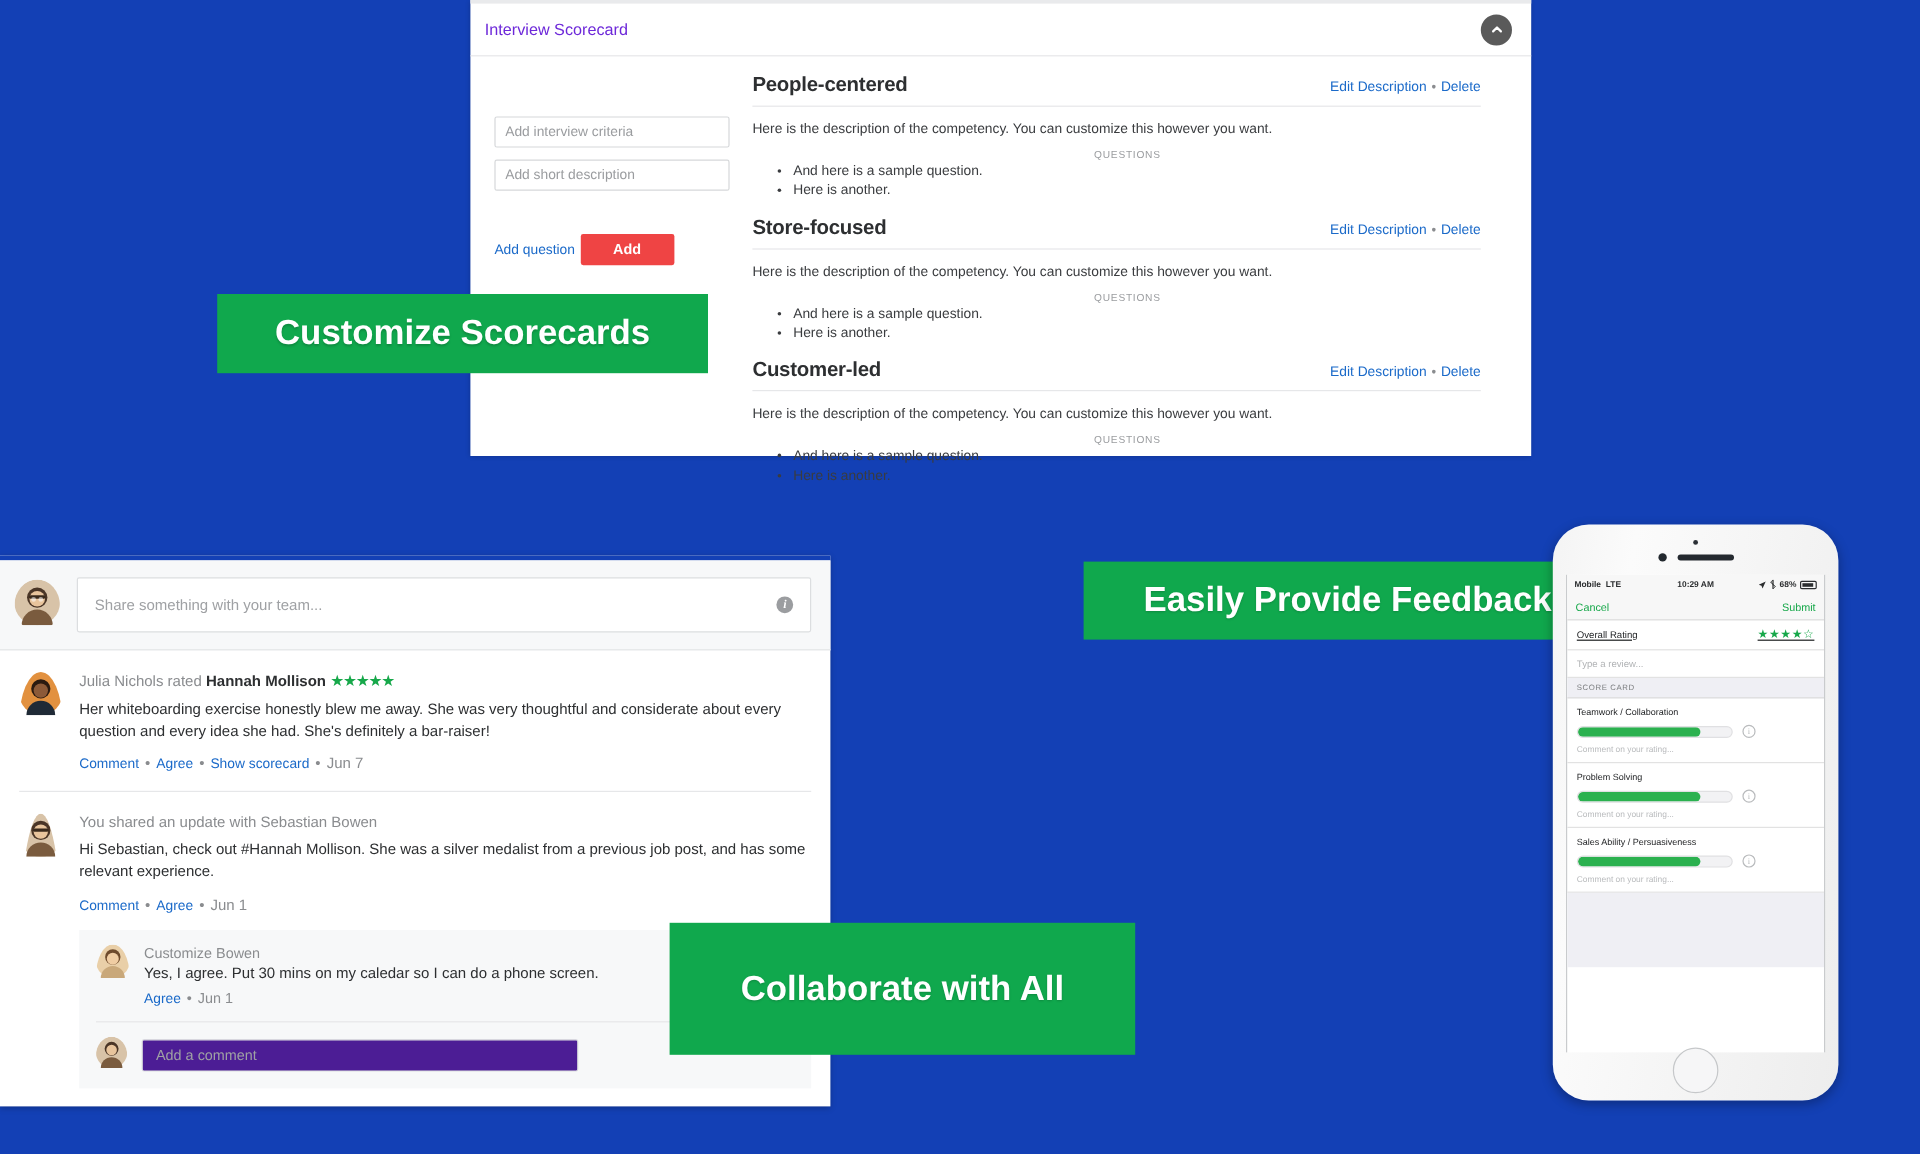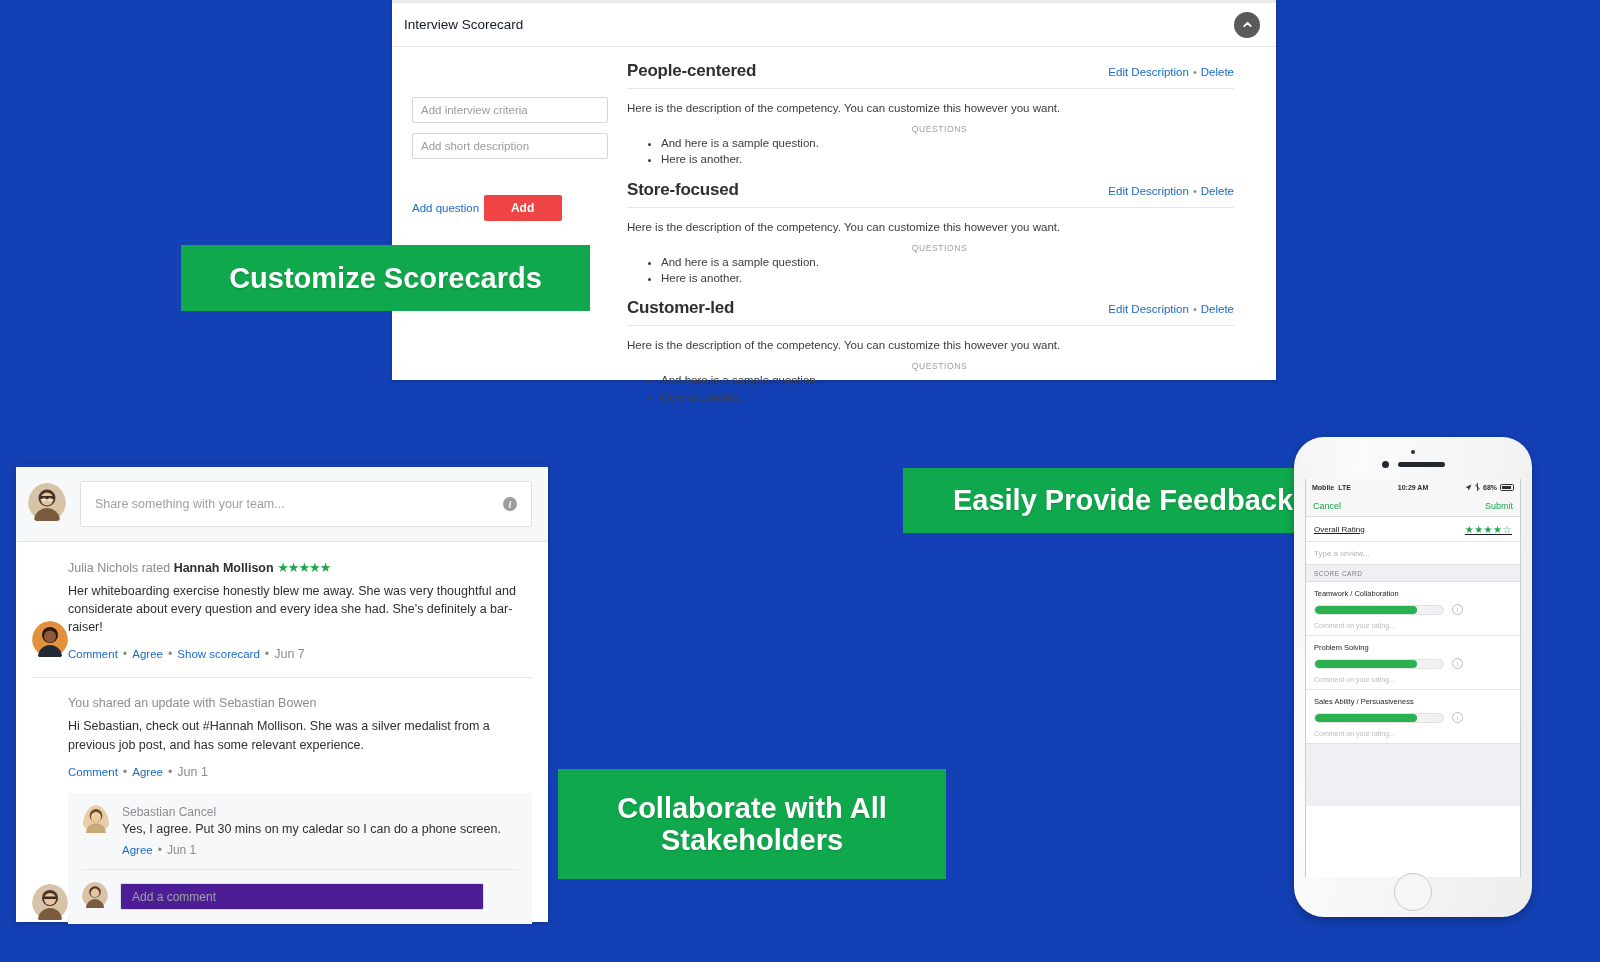--- a/index.html
+++ b/index.html
@@ -19,7 +19,7 @@
     height: 44px; border-bottom: 1px solid #e6e7e9;
     display: flex; align-items: center; padding: 0 16px 0 12px;
   }
-  .sc-title { font-size: 13.5px; color: #0f172a; font-weight: 400; }
+  .sc-title { font-size: 13.5px; color: #6d28d9; font-weight: 400; }
   .collapse-btn {
     margin-left: auto; width: 26px; height: 26px; border-radius: 50%;
     background: #5a5a5a; display: flex; align-items: center; justify-content: center;

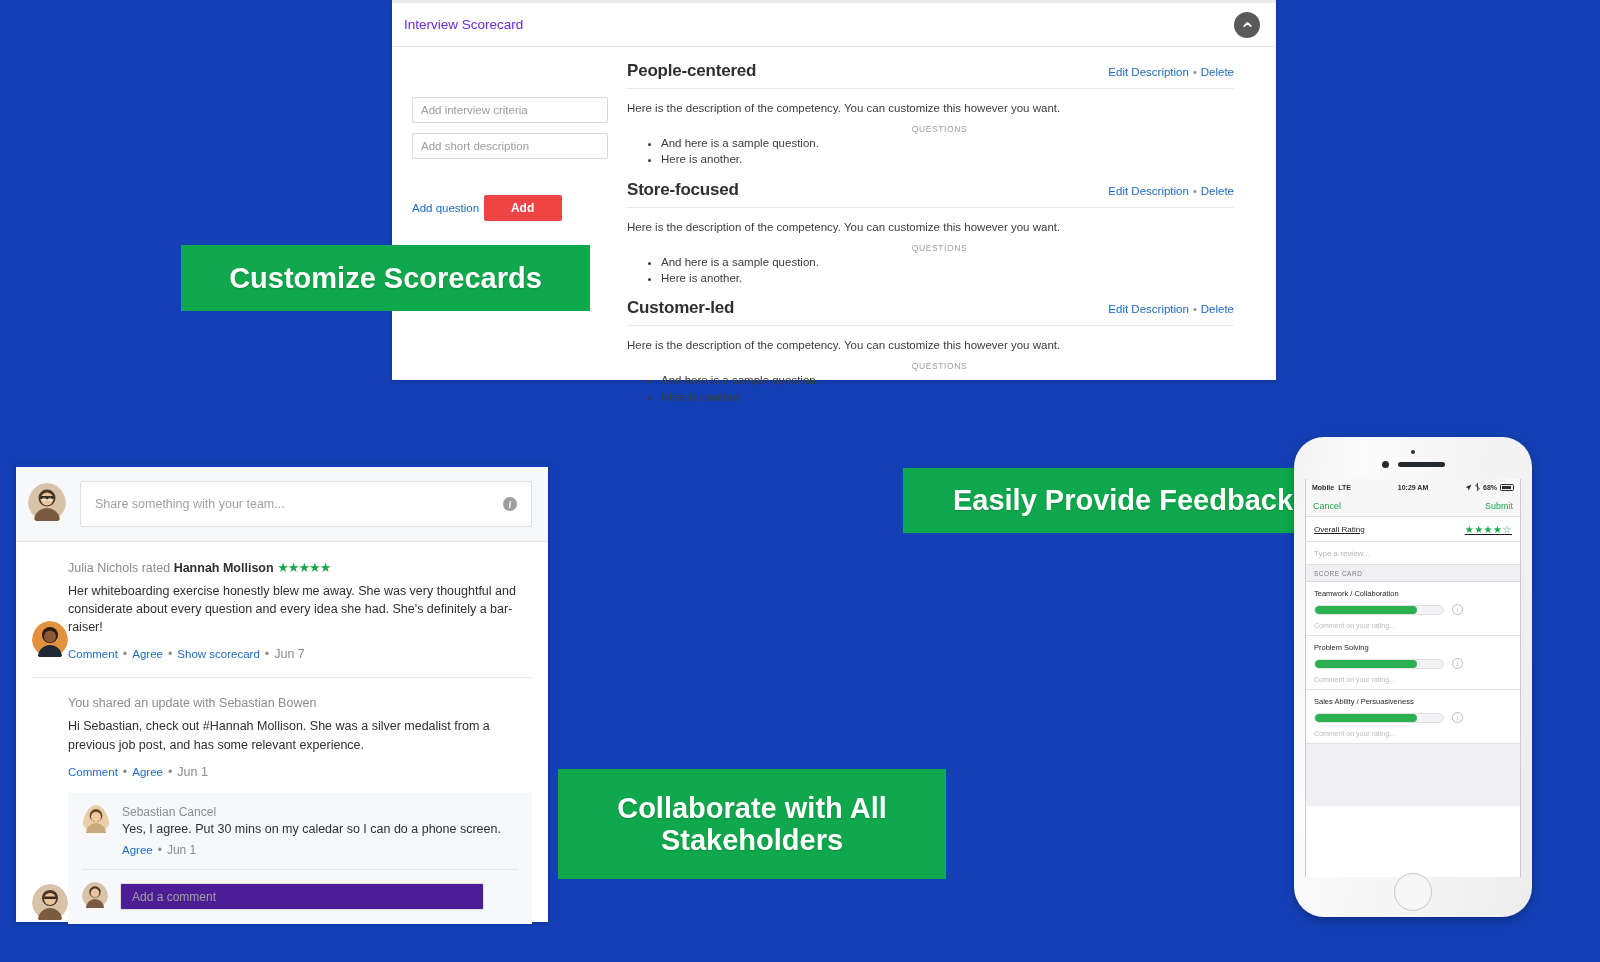--- a/index.html
+++ b/index.html
@@ -58,7 +58,7 @@
 
   
   .feed-panel {
-    position: absolute; left: 16px; top: 463px; width: 532px; height: 459px;
+    position: absolute; left: 0; top: 463px; width: 692px; height: 459px;
     background: #ffffff; border-top: 4px solid #1340b5;
     box-shadow: 0 1px 5px rgba(0,0,0,.25);
   }

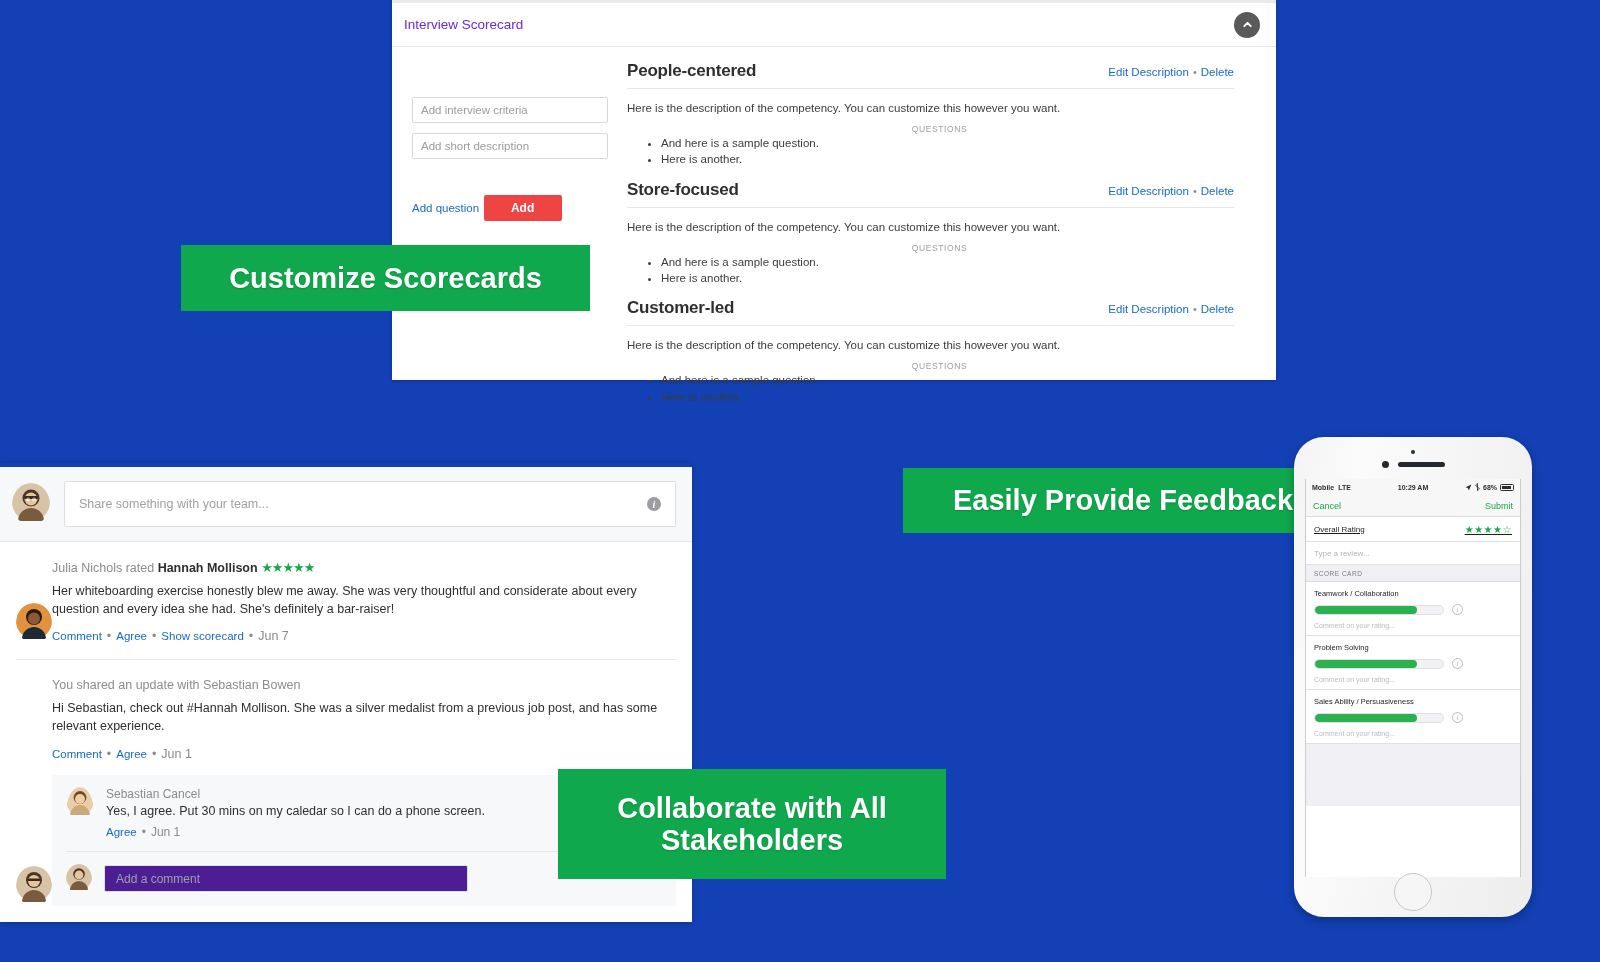--- a/index.html
+++ b/index.html
@@ -79,7 +79,7 @@
   }
   .avatar { border-radius: 50%; overflow: hidden; flex-shrink: 0; display:block; }
   .posts { padding: 0 16px; }
-  .post { display: flex; padding: 18px 0 0 0; align-items: flex-end; }
+  .post { display: flex; gap: 14px; padding: 18px 0 0 0; }
   .post + .post { border-top: 1px solid #e6e7e9; margin-top: 16px; }
   .post-main { flex: 1; min-width: 0; }
   .post-head { font-size: 12.5px; color: #8a8c8f; margin-bottom: 7px; }

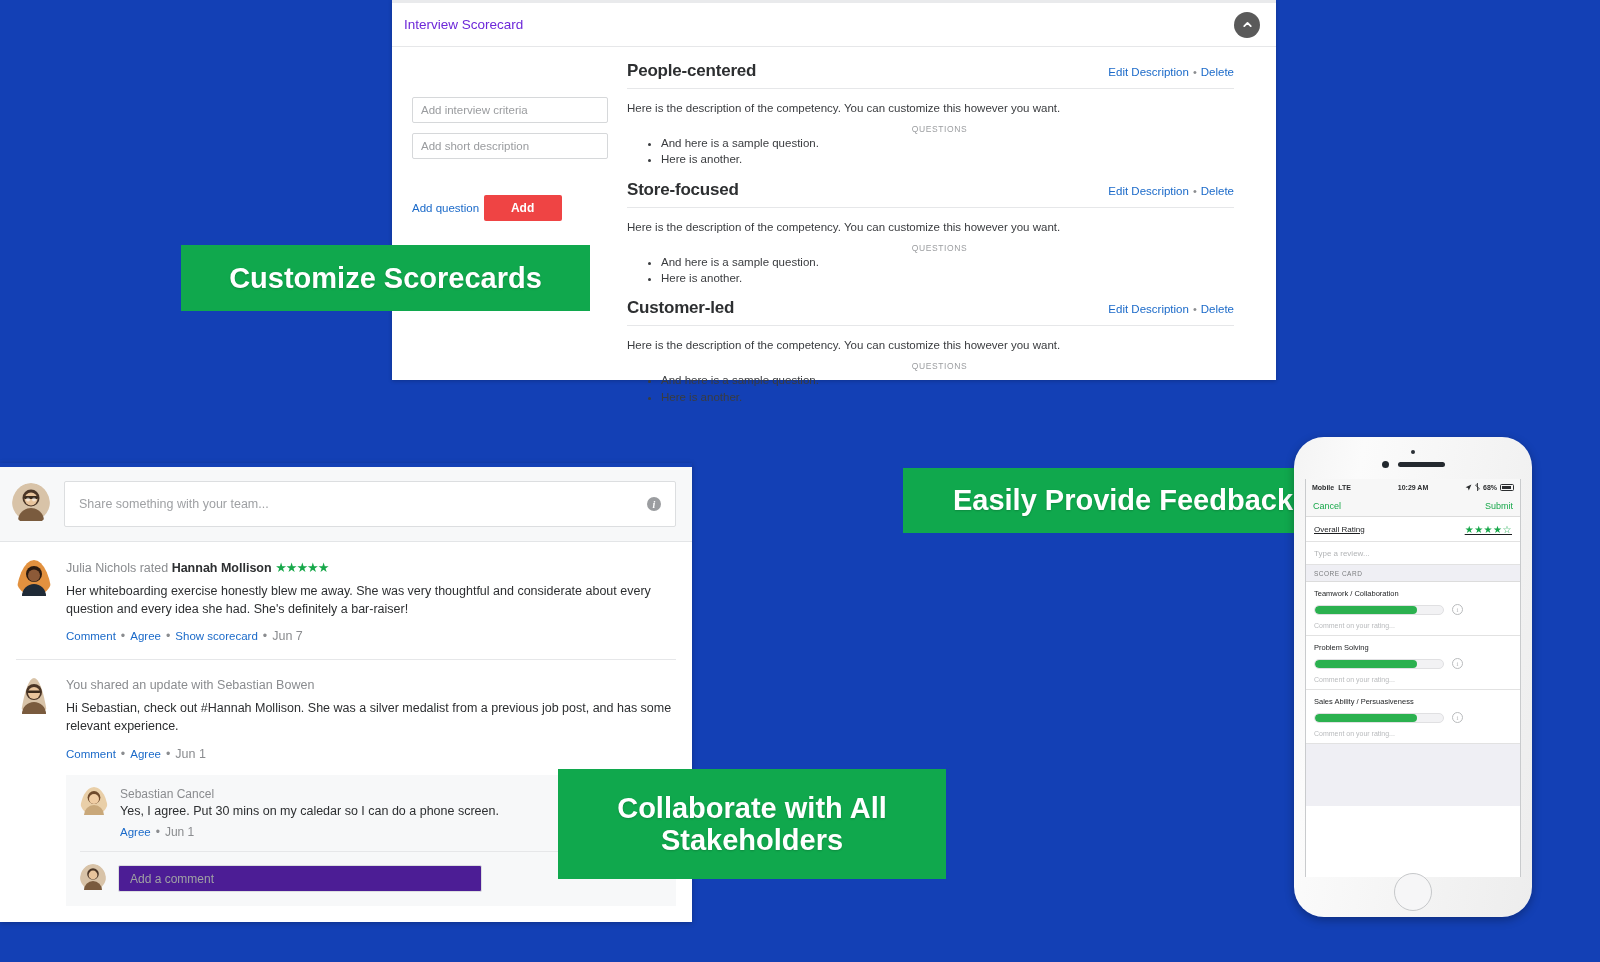--- a/index.html
+++ b/index.html
@@ -333,7 +333,7 @@
               </svg>
             </span>
             <div style="flex:1">
-              <div class="reply-name">Sebastian Cancel</div>
+              <div class="reply-name">Customize Bowen</div>
               <div class="reply-text">Yes, I agree. Put 30 mins on my caledar so I can do a phone screen.</div>
               <div class="reply-actions">
                 <a class="link-blue">Agree</a><span class="sep">•</span><span class="date">Jun 1</span>

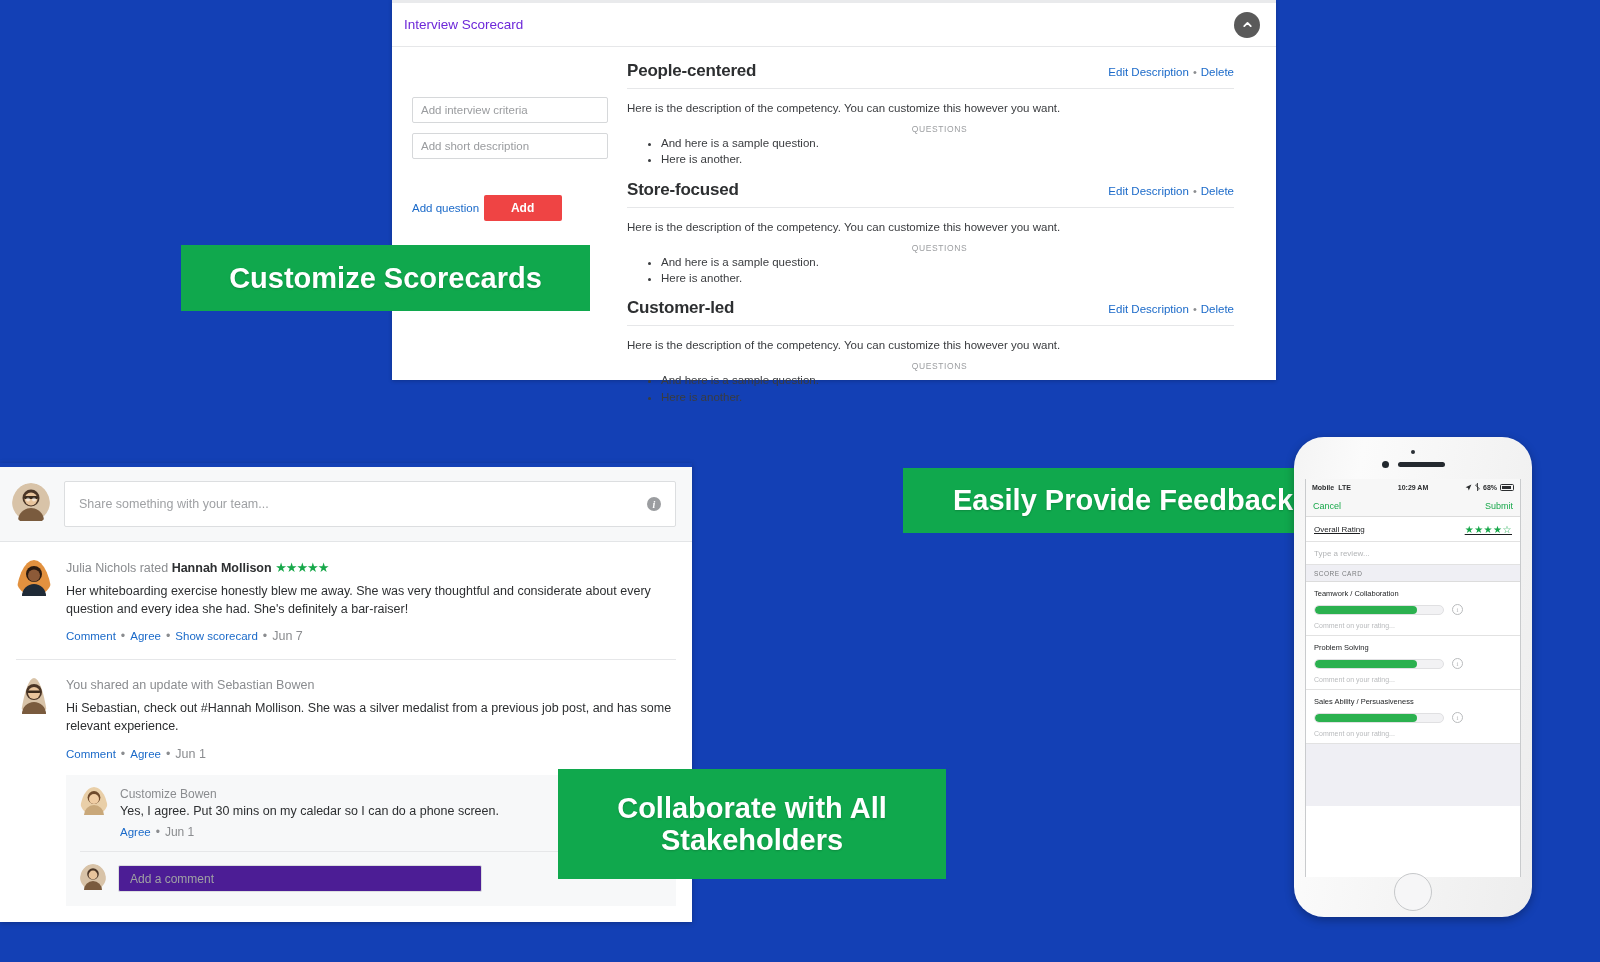--- a/index.html
+++ b/index.html
@@ -366,7 +366,6 @@
 <div class="banner" id="banner-collab">
   <div>
     <div>Collaborate with All</div>
-    <div>Stakeholders</div>
   </div>
 </div>
 

